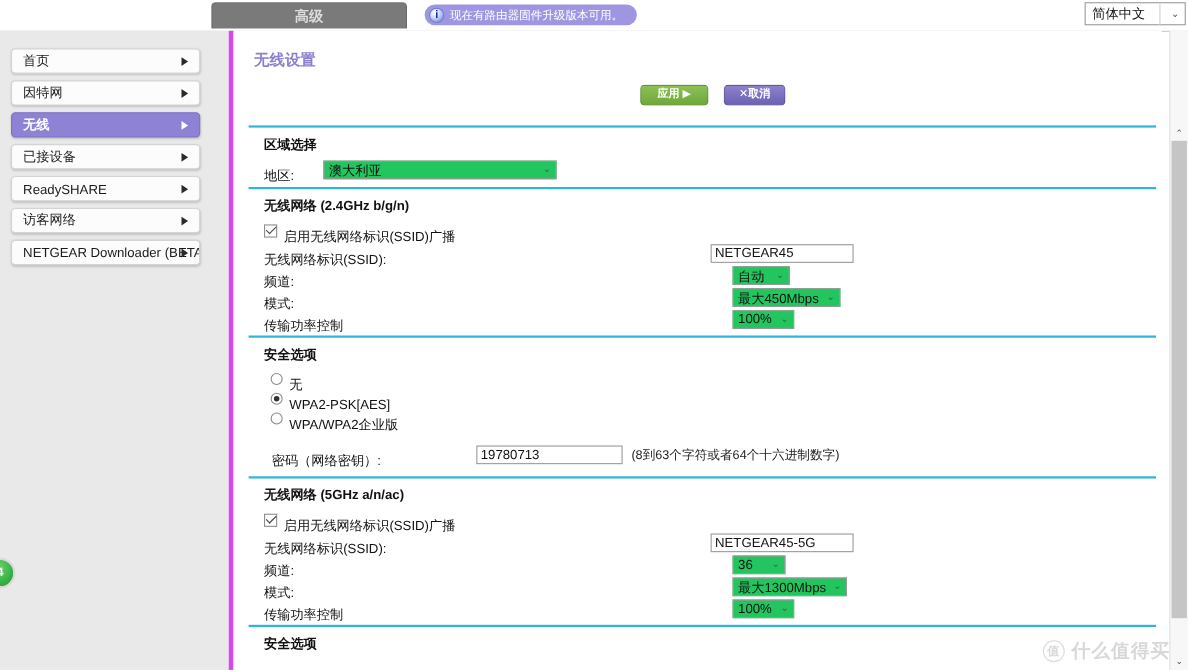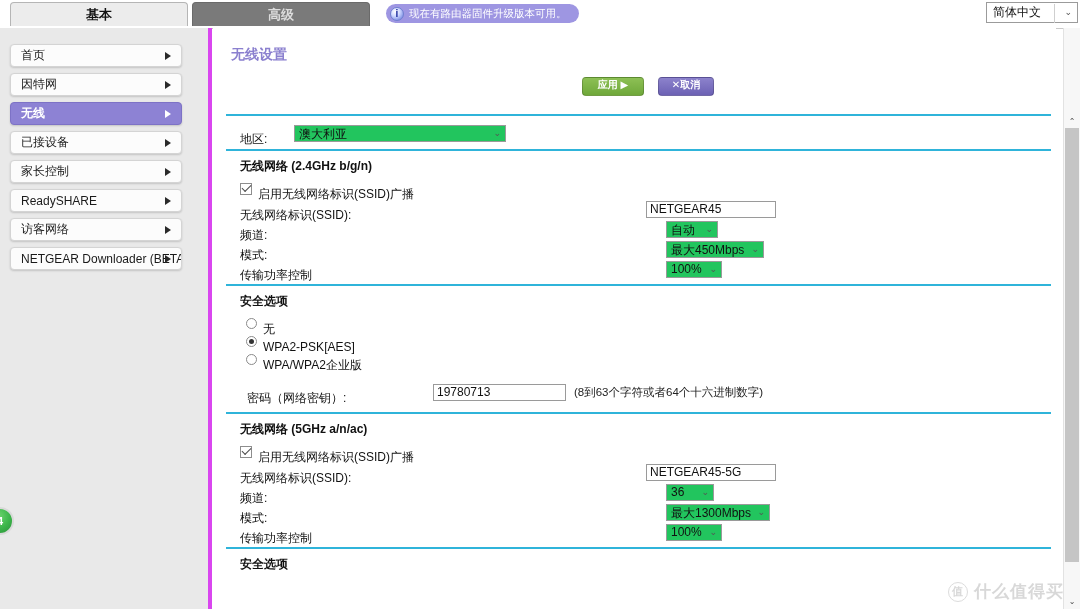--- a/index.html
+++ b/index.html
@@ -159,9 +159,6 @@
 <div class="topbar">
   <div class="topbar-bg"></div>
 
-  <div class="tab tab-basic">
-    <span>基本</span>
-  </div>
   <div class="tab tab-adv">
     <span>高级</span>
   </div>

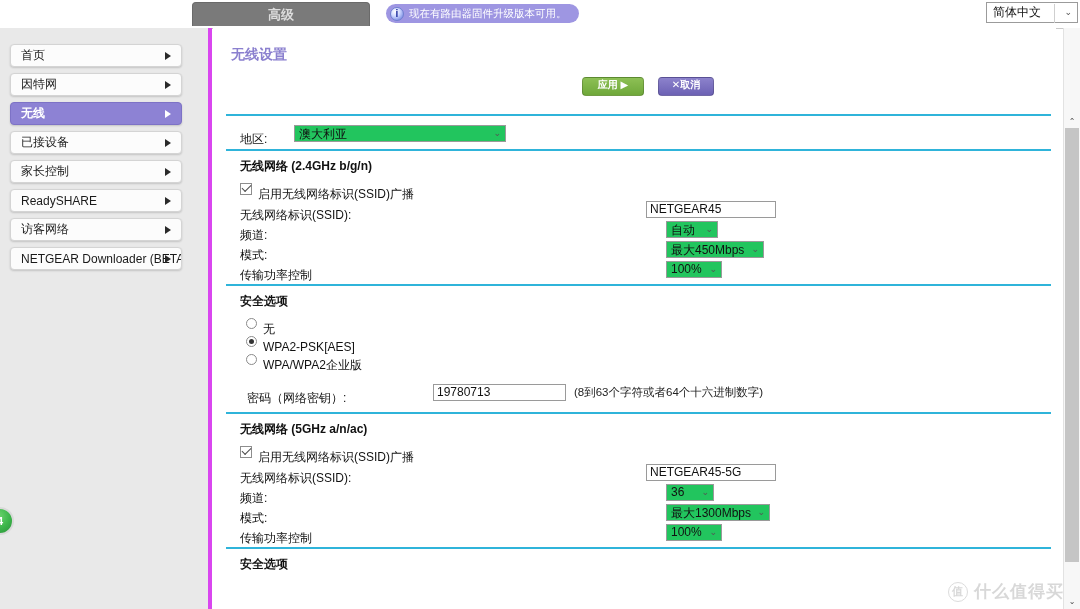--- a/index.html
+++ b/index.html
@@ -242,6 +242,7 @@
 
     <div class="rule"></div>
     <div class="sec">
+      <div class="sec-title">区域选择</div>
       <div class="row">
         <span class="lbl" style="width:34px">地区:</span>
         <span class="sel" style="width:212px">

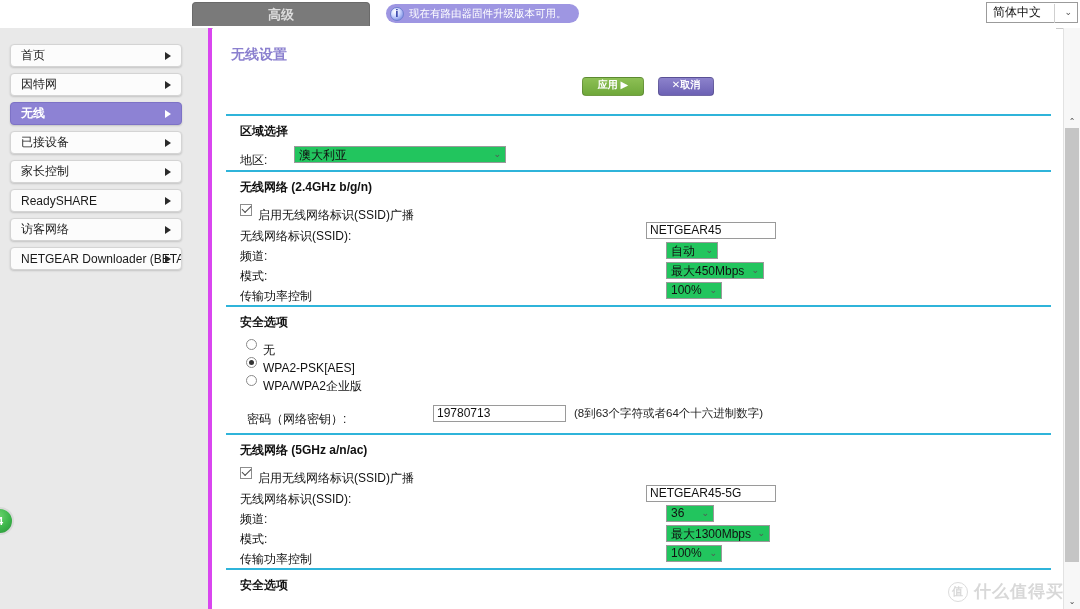--- a/index.html
+++ b/index.html
@@ -198,10 +198,6 @@
       <span class="arrow"></span>
     </div>
 
-    <div class="menu-item">
-      <span>家长控制</span>
-      <span class="arrow"></span>
-    </div>
 
     <div class="menu-item">
       <span>ReadySHARE</span>

